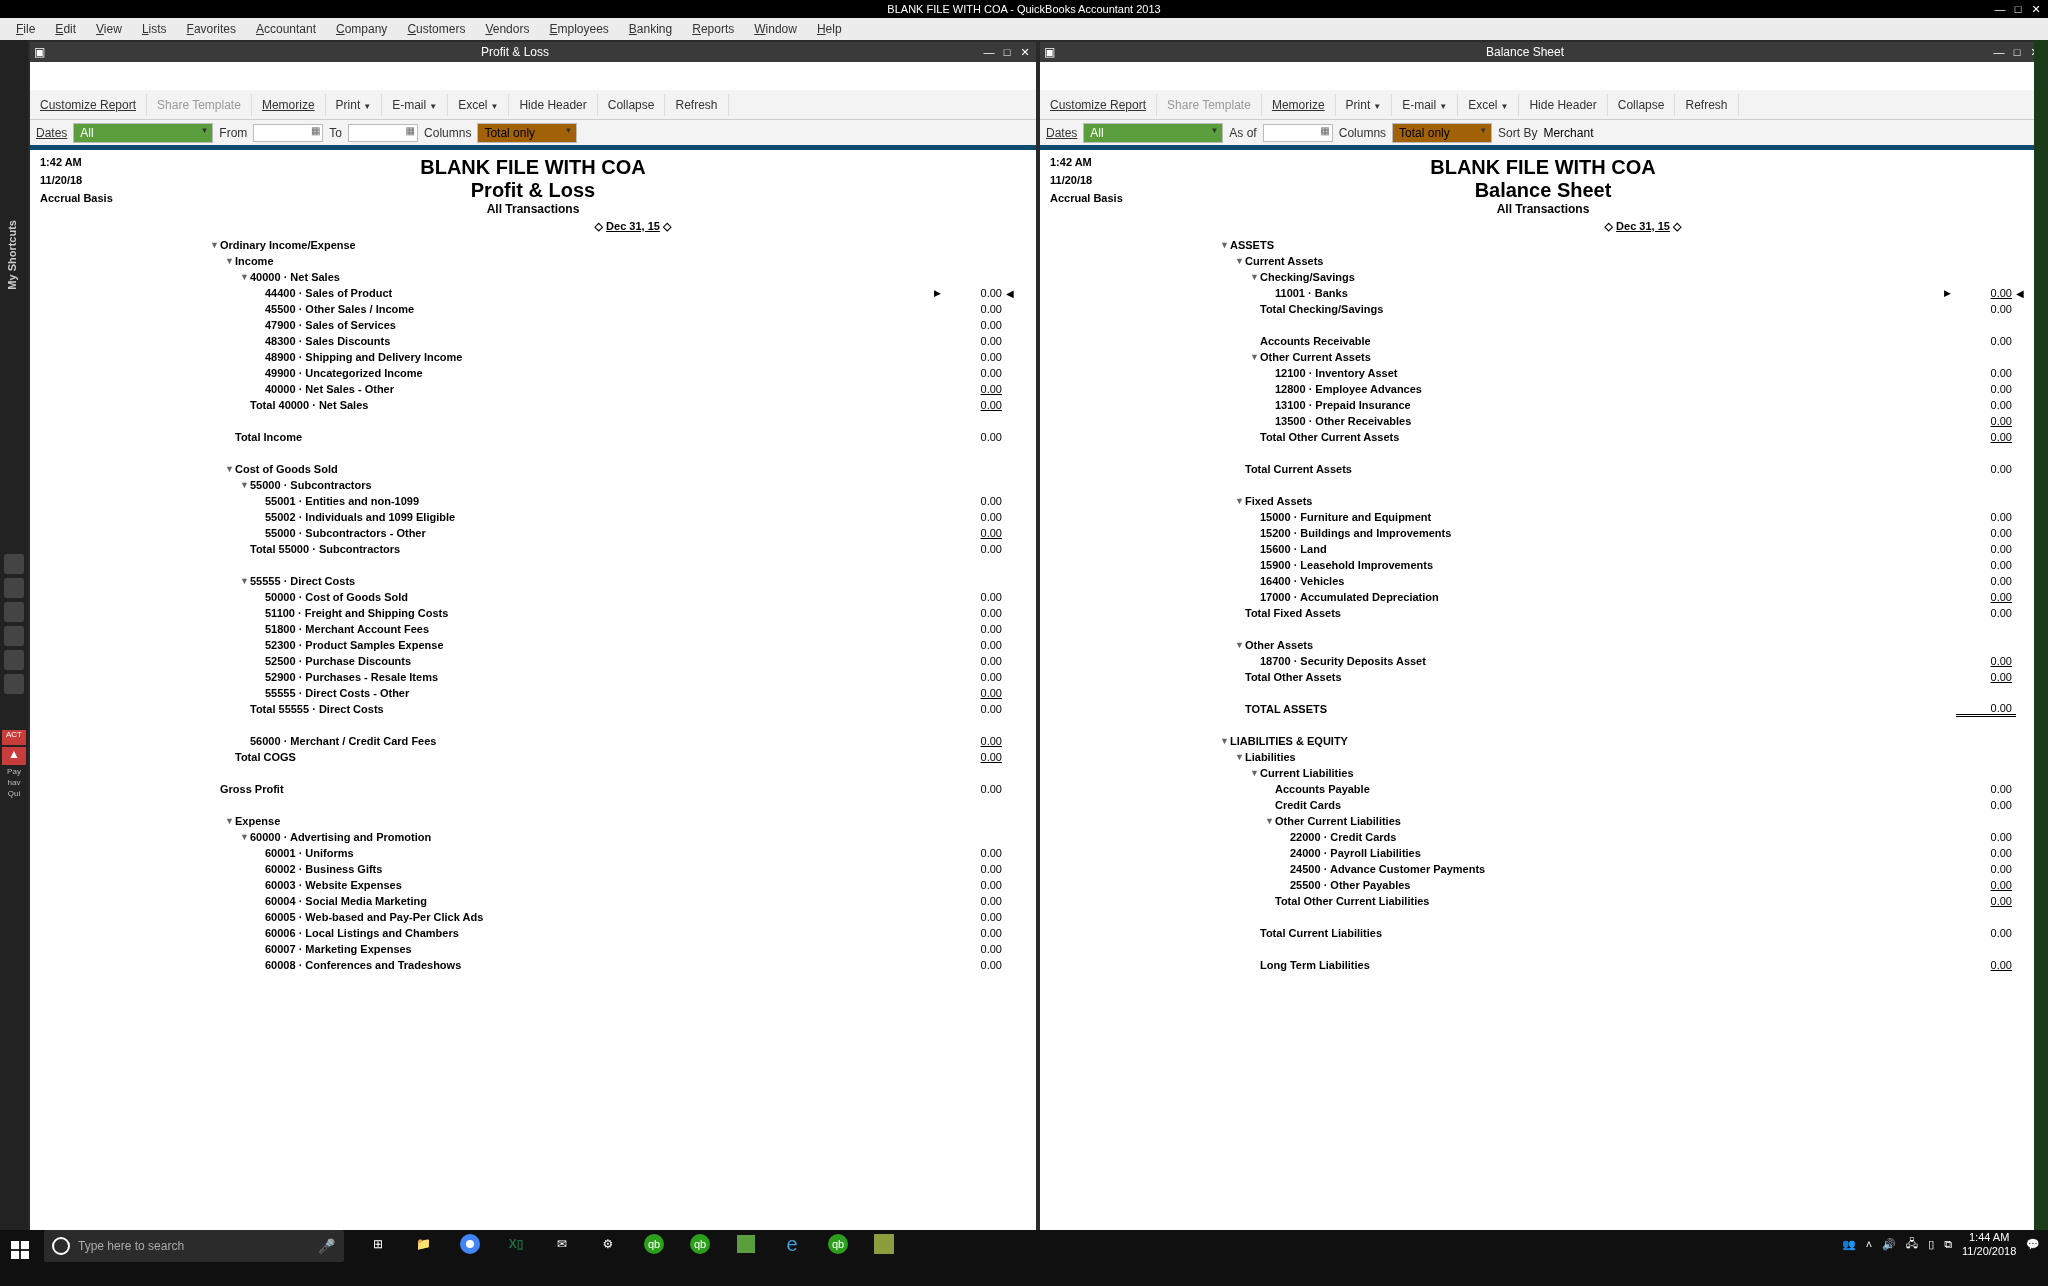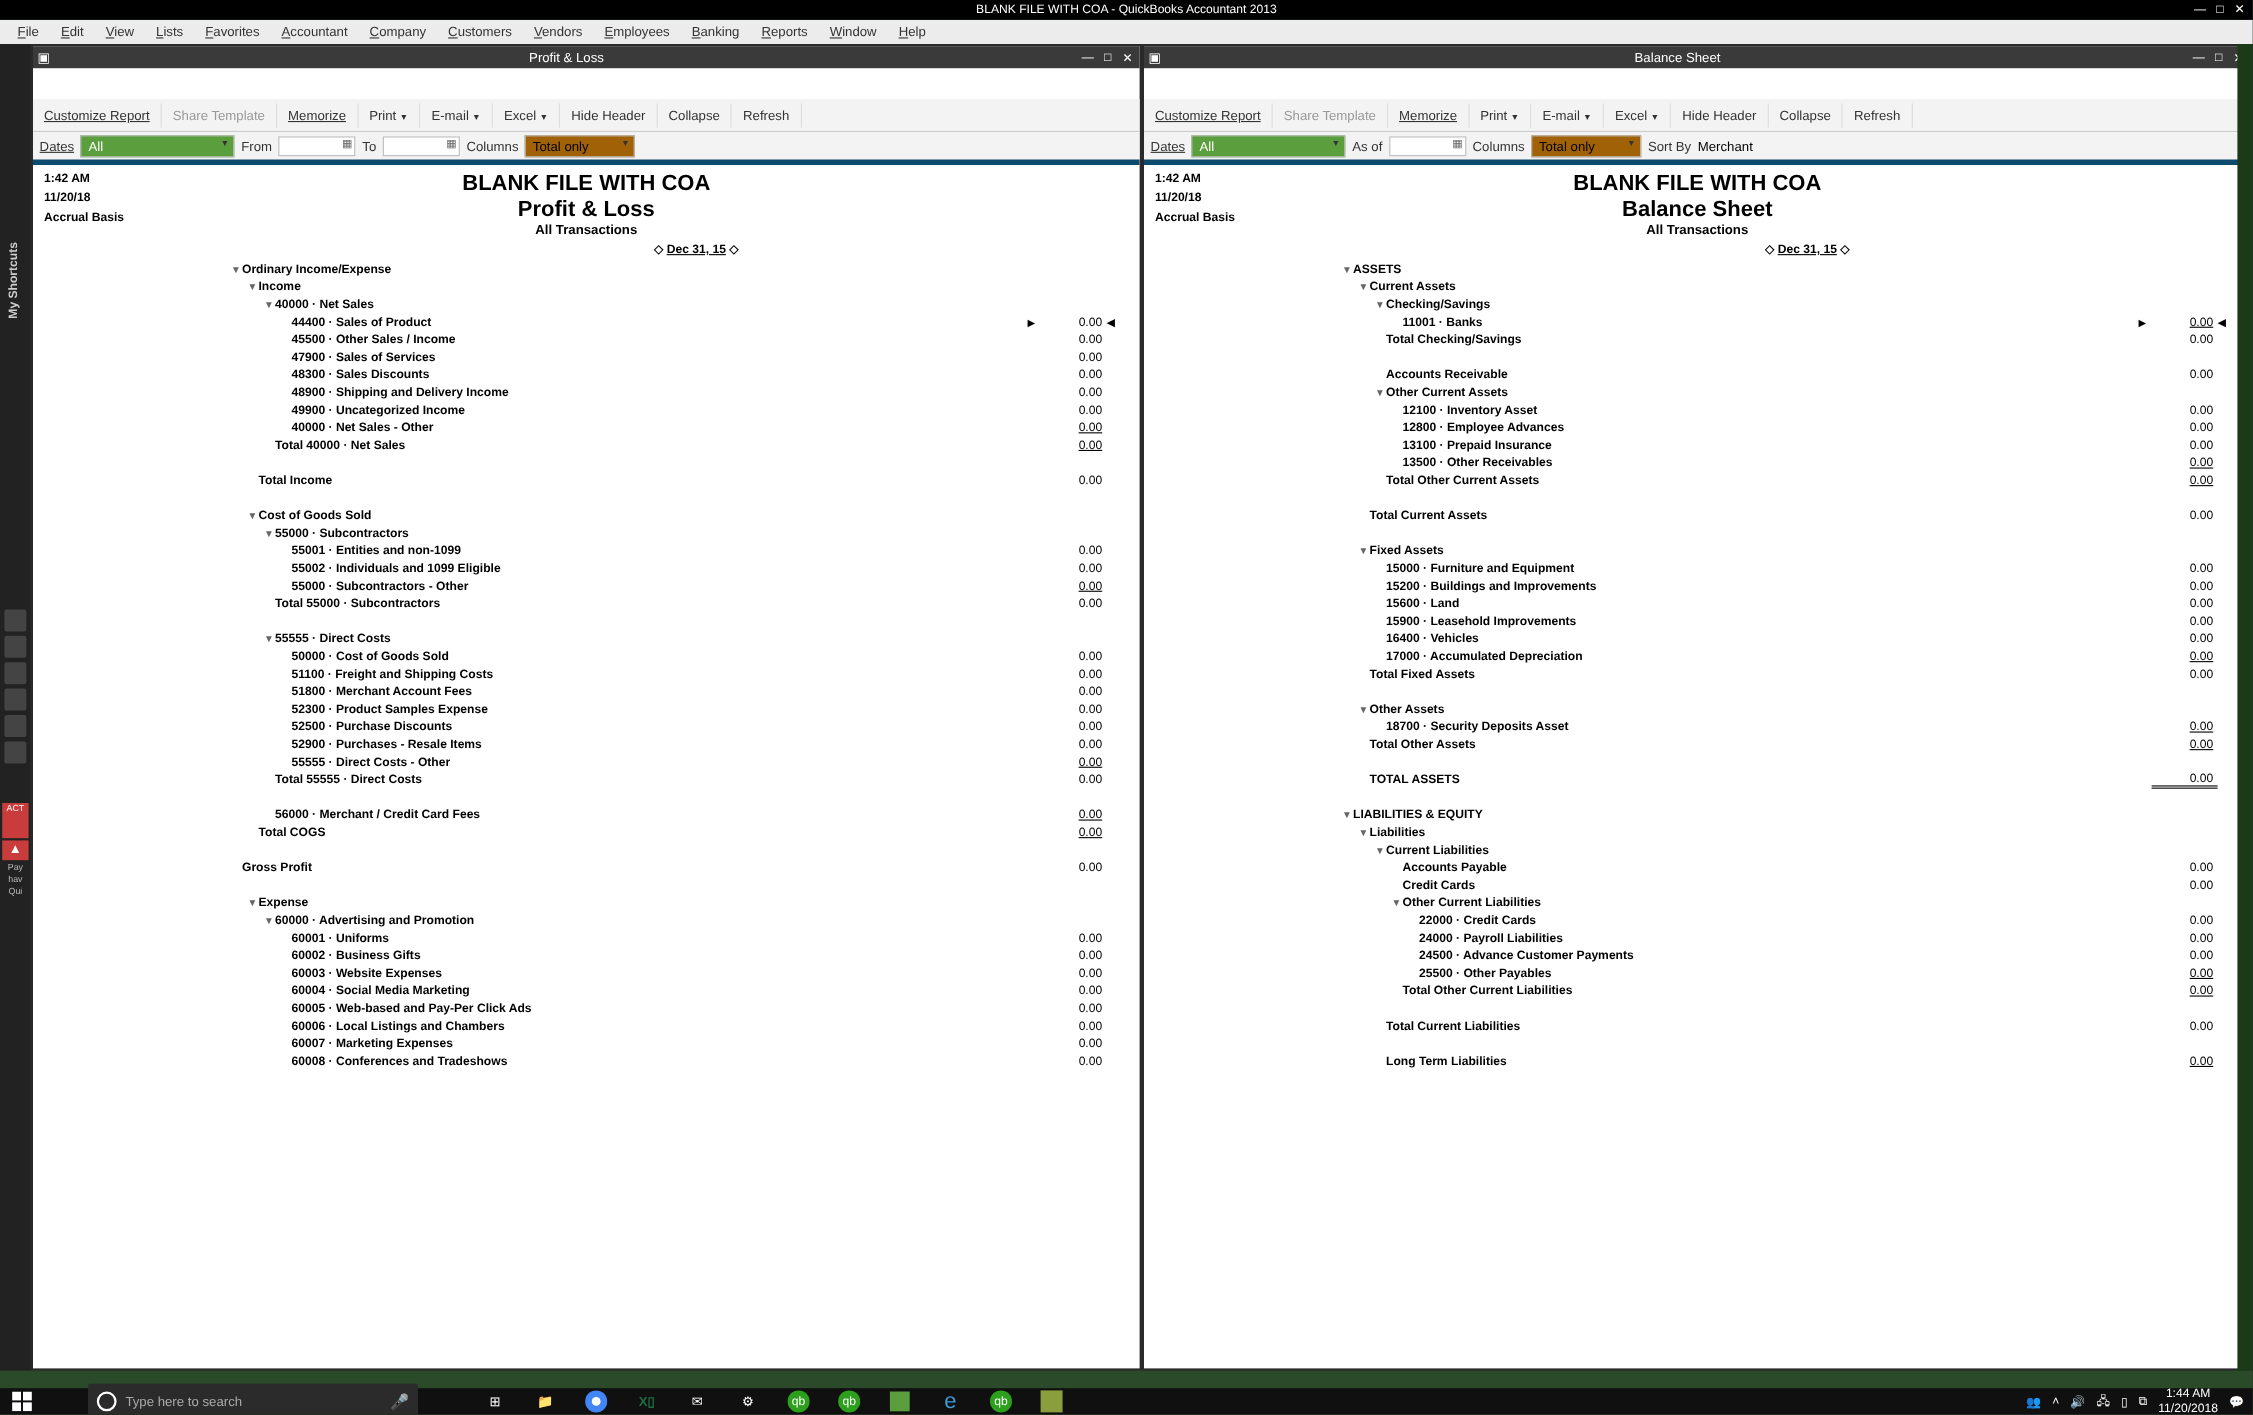--- a/index.html
+++ b/index.html
@@ -13,7 +13,7 @@
 .shortcuts { position: absolute; left: 0; top: 40px; bottom: 40px; width: 28px; background: #222; color: #aaa; }
 .shortcuts .vtext { writing-mode: vertical-rl; transform: rotate(180deg); font-size: 11px; font-weight: bold; color: #ccc; margin-top: 180px; margin-left: 6px; }
 .shortcuts .si { width: 20px; height: 20px; background: #444; margin: 4px auto; border-radius: 2px; }
-.shortcuts .act { width: 24px; height: 32px; background: #c93c3c; color: #fff; font-size: 8px; text-align: center; line-height: 10px; margin: 2px auto; }
+.shortcuts .act { width: 24px; height: 15px; background: #c93c3c; color: #fff; font-size: 8px; text-align: center; line-height: 10px; margin: 2px auto; }
 .shortcuts .tiny { font-size: 8px; color: #bbb; text-align: center; margin-top: 2px; }
 .workspace { position: absolute; left: 28px; right: 0; top: 40px; bottom: 40px; background: #2a2a2a; display: flex; }
 .report { flex: 1; background: #fff; margin: 2px; display: flex; flex-direction: column; min-width: 0; }

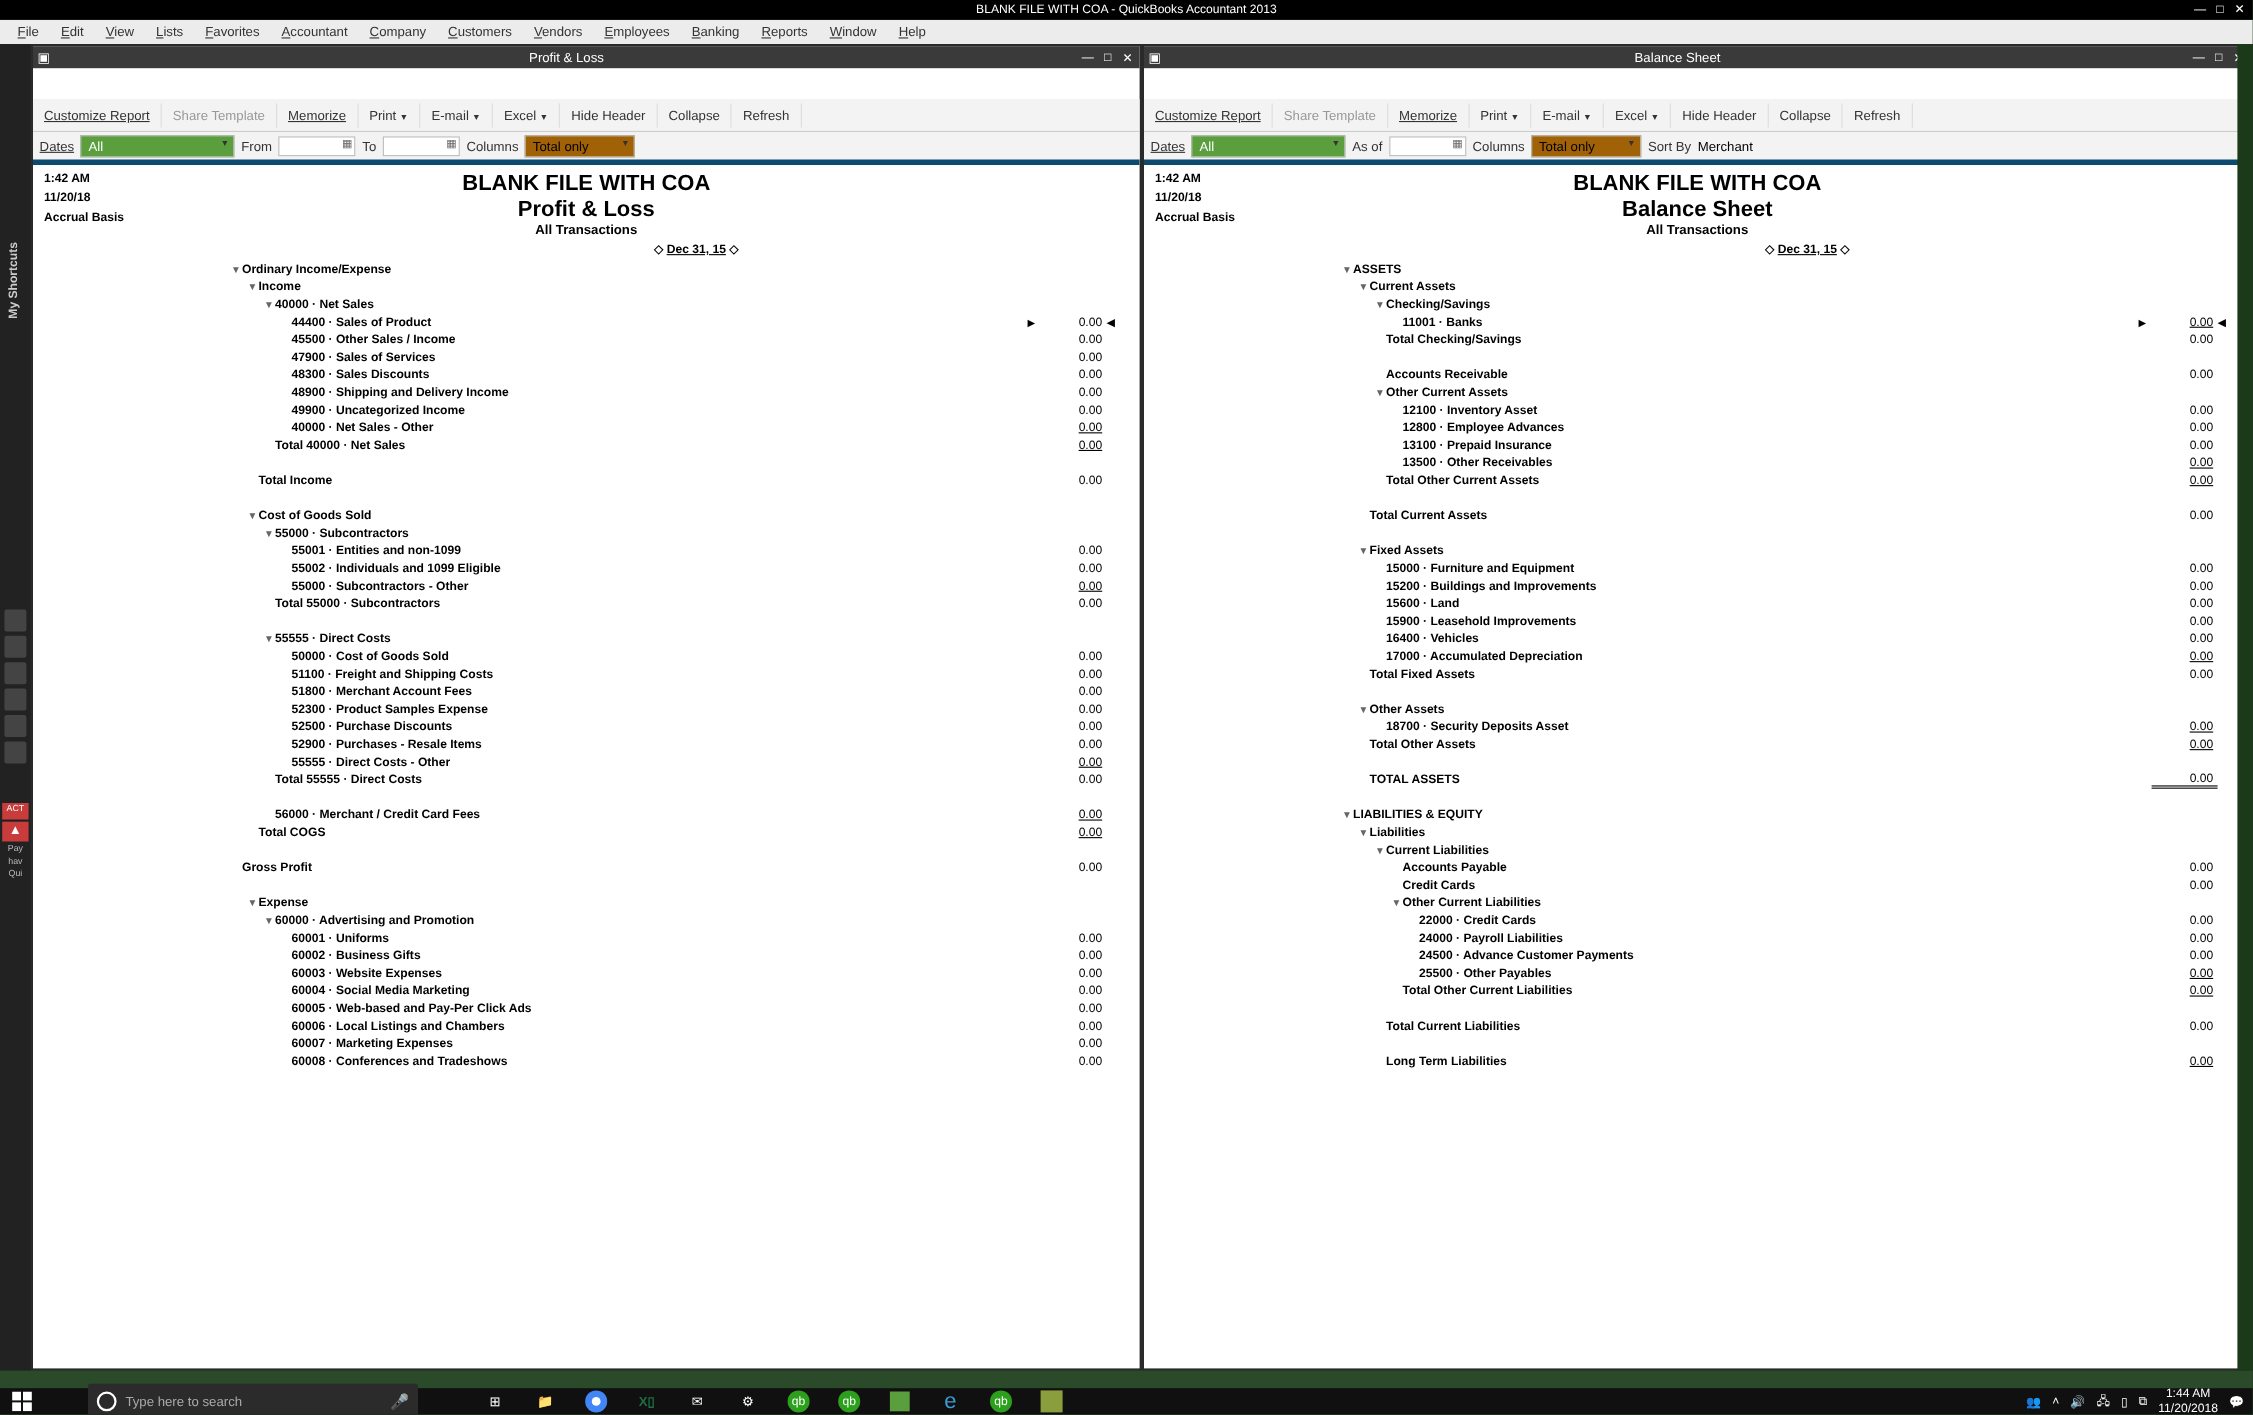--- a/index.html
+++ b/index.html
@@ -51,7 +51,7 @@
 .ind2 { padding-left: 190px; }
 .ind3 { padding-left: 205px; }
 .ind4 { padding-left: 220px; }
-.taskbar { position: absolute; left: 0; right: 0; bottom: 0; height: 24px; background: #101010; display: flex; align-items: center; color: #fff; font-size: 12px; gap: 36px; }
+.taskbar { position: absolute; left: 0; right: 0; bottom: 0; height: 56px; background: #101010; display: flex; align-items: flex-start; color: #fff; font-size: 12px; }
 .taskbar .start { width: 40px; height: 40px; display: flex; align-items: center; justify-content: center; cursor: pointer; }
 .taskbar .start svg { width: 18px; height: 18px; }
 .taskbar .search { background: #2b2b2b; height: 32px; width: 300px; border-radius: 2px; display: flex; align-items: center; padding: 0 8px; margin-left: 4px; color: #aaa; position: relative; }

